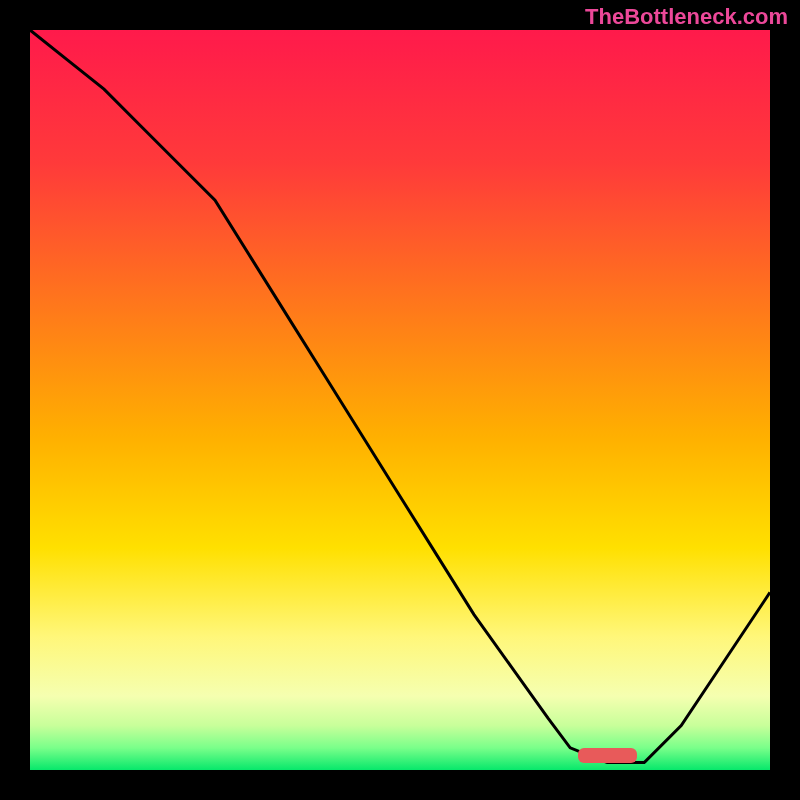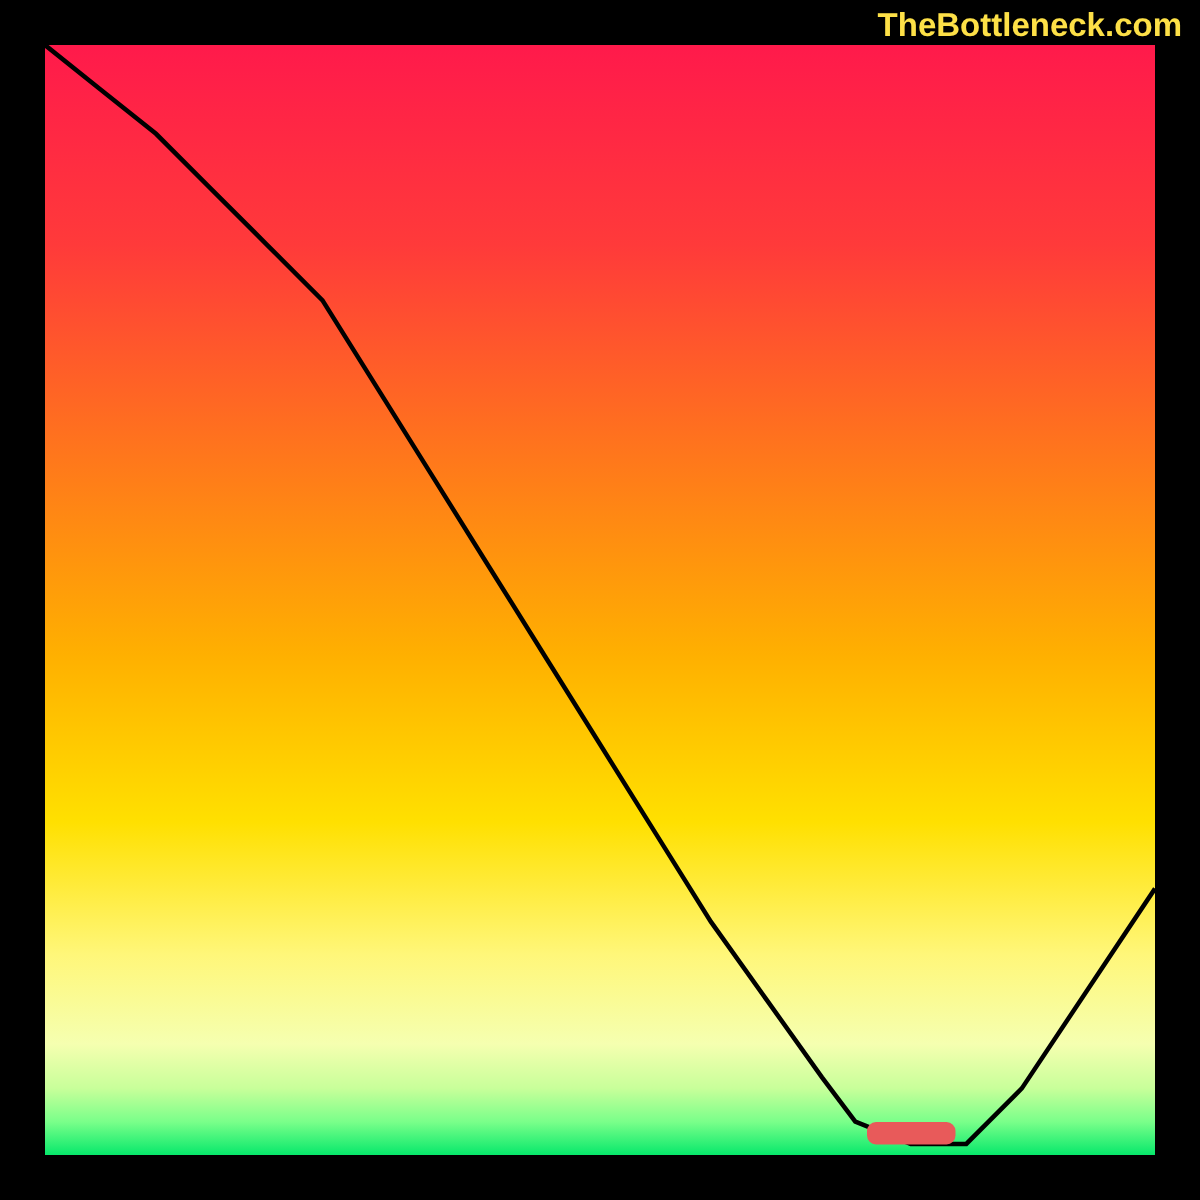--- a/index.html
+++ b/index.html
@@ -19,7 +19,7 @@
     position: absolute;
     top: 4px;
     right: 12px;
-    color: #fde047;
+    color: #ec4899;
     font-size: 22px;
     font-weight: bold;
     z-index: 10;

